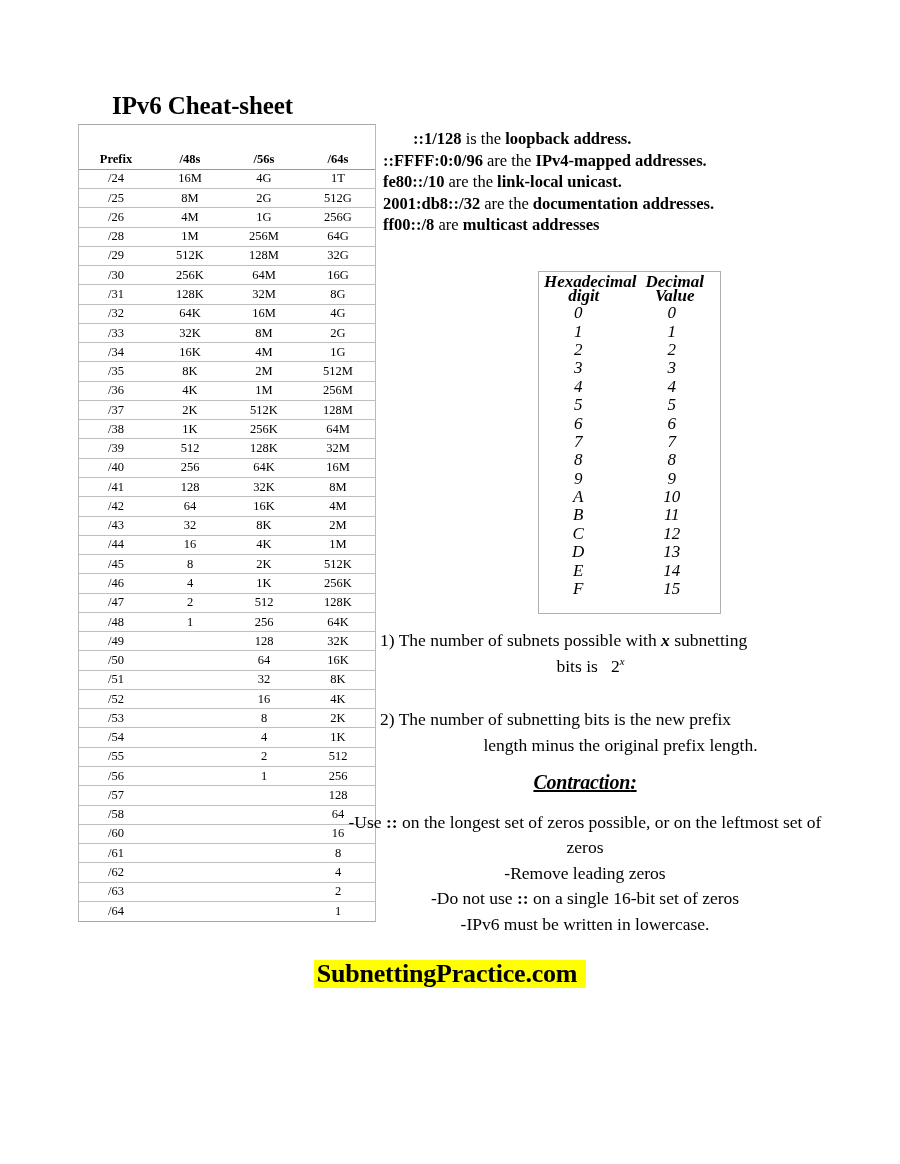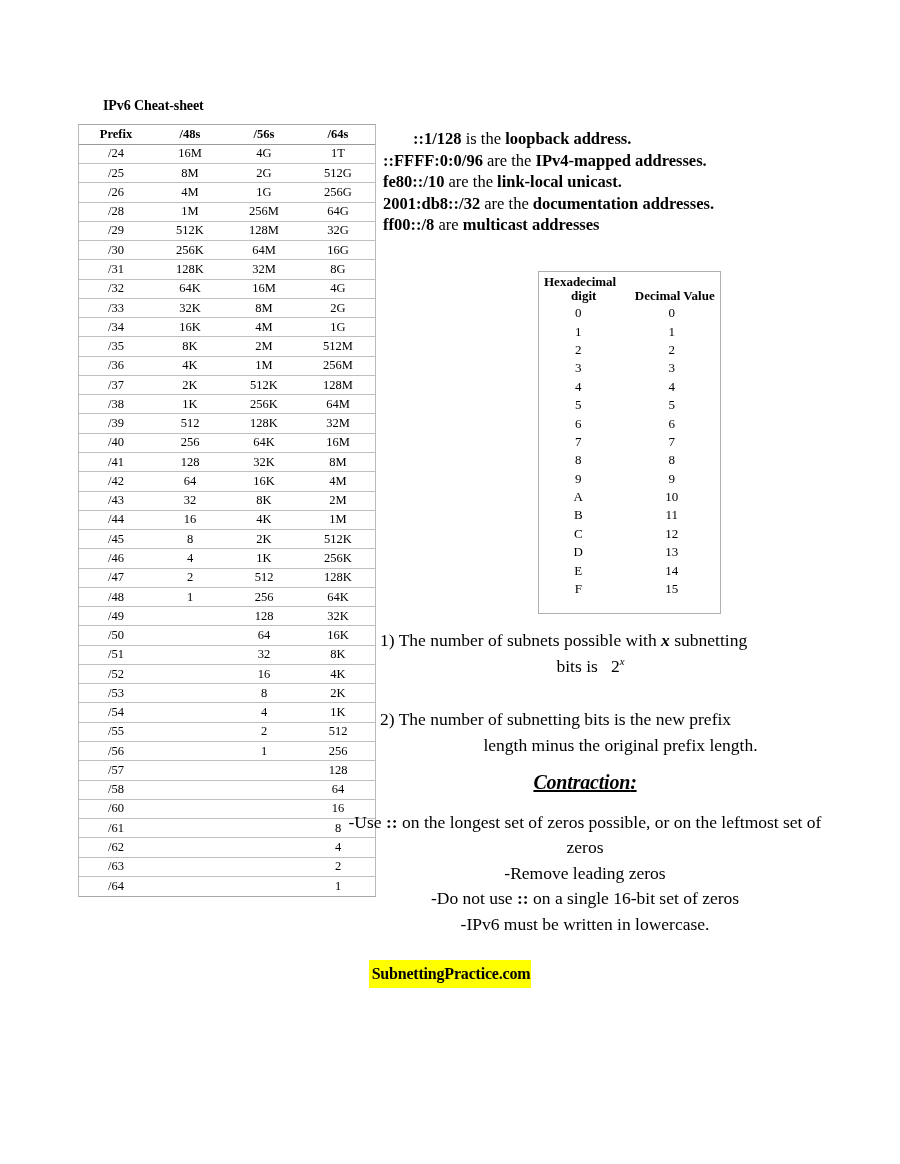--- a/index.html
+++ b/index.html
@@ -19,9 +19,9 @@
   
   .page-title {
     position: absolute;
-    left: 103px;
+    left: 112px;
     top: 93px;
-    font-size: 14px;
+    font-size: 25px;
     font-weight: bold;
     letter-spacing: -0.1px;
     line-height: 26px;

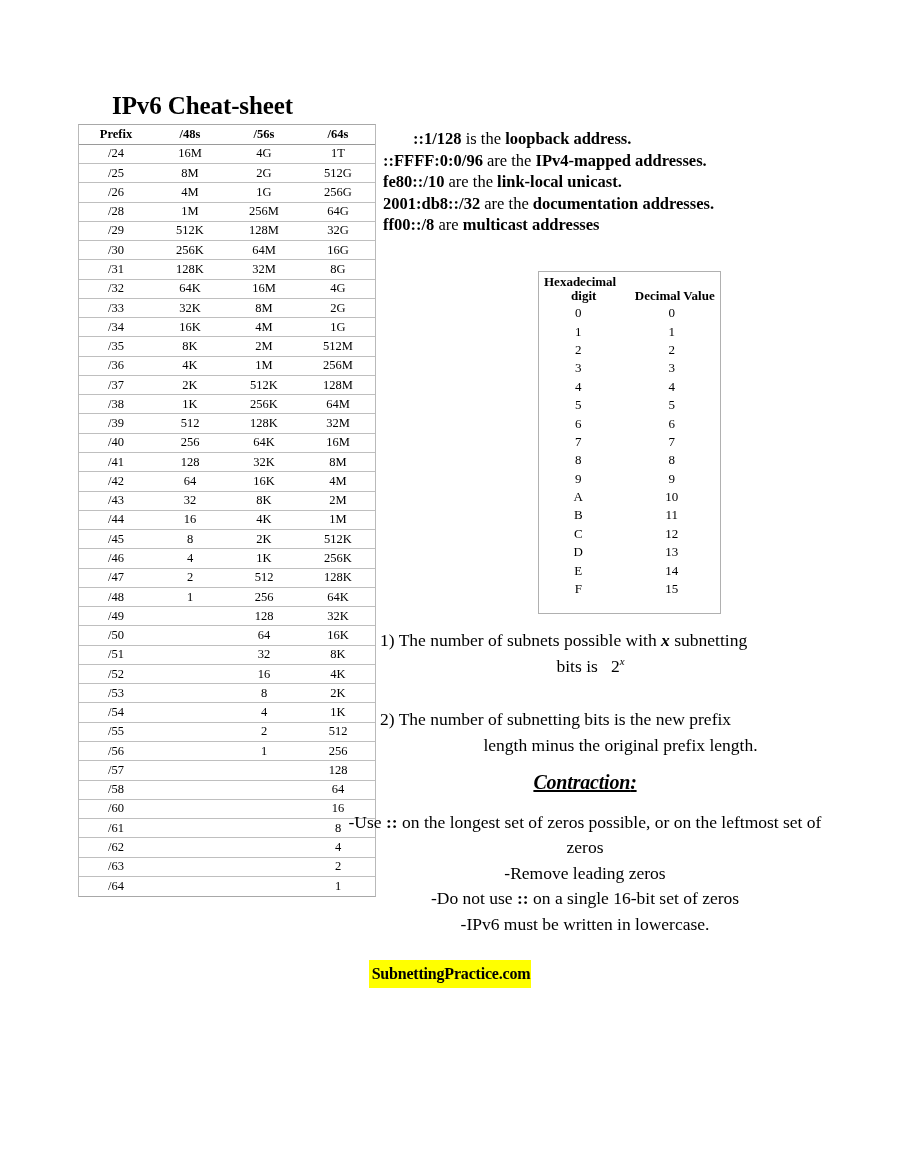--- a/index.html
+++ b/index.html
@@ -44,6 +44,7 @@
     border-collapse: collapse;
     width: 100%;
     table-layout: fixed;
+    margin-top: 25px;
   }
   table.prefix-table th,
   table.prefix-table td {

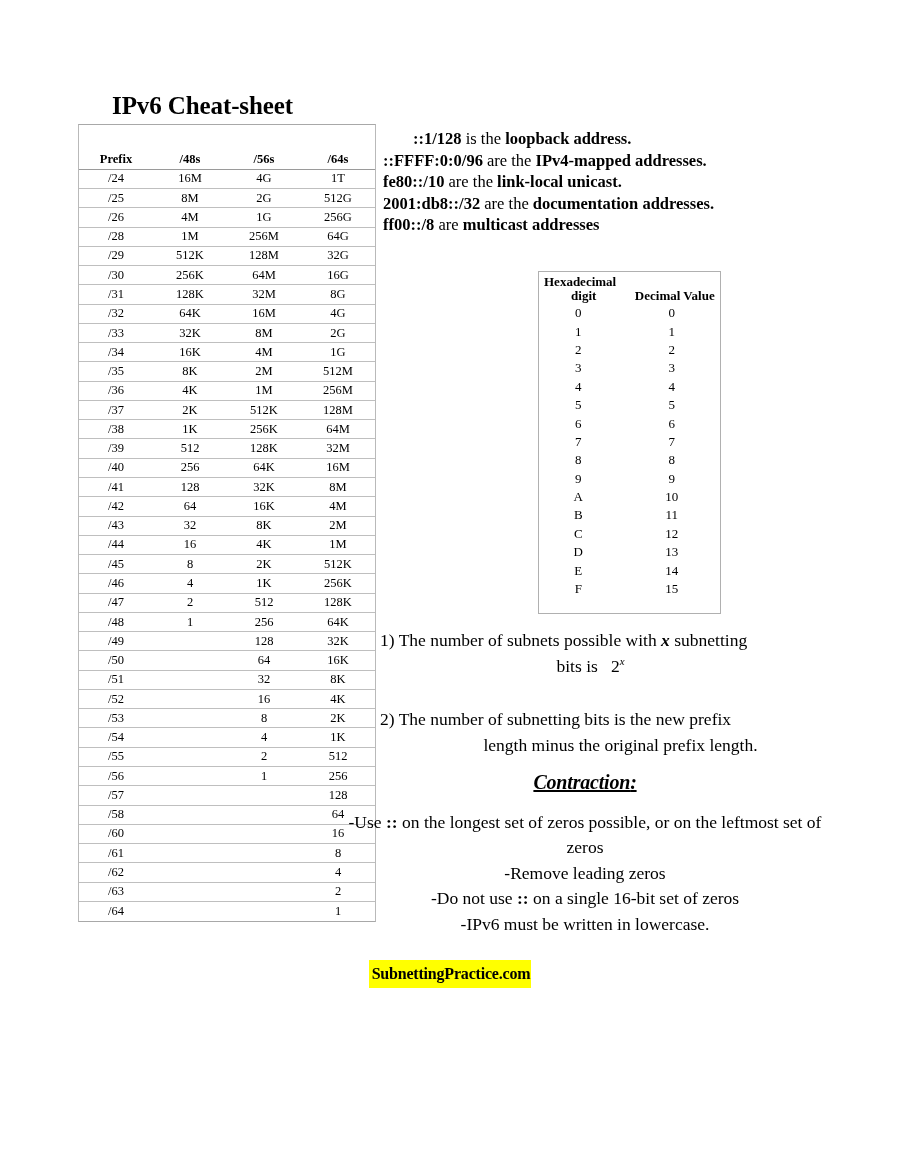--- a/index.html
+++ b/index.html
@@ -100,12 +100,13 @@
   }
   table.hex-table th,
   table.hex-table td {
-    font-size: 13px;
+    font-size: 17px;
     line-height: 14px;
     padding: 0;
     text-align: center;
     vertical-align: middle;
     height: 18.4px;
+    font-style: italic;
   }
   table.hex-table th {
     font-weight: bold;

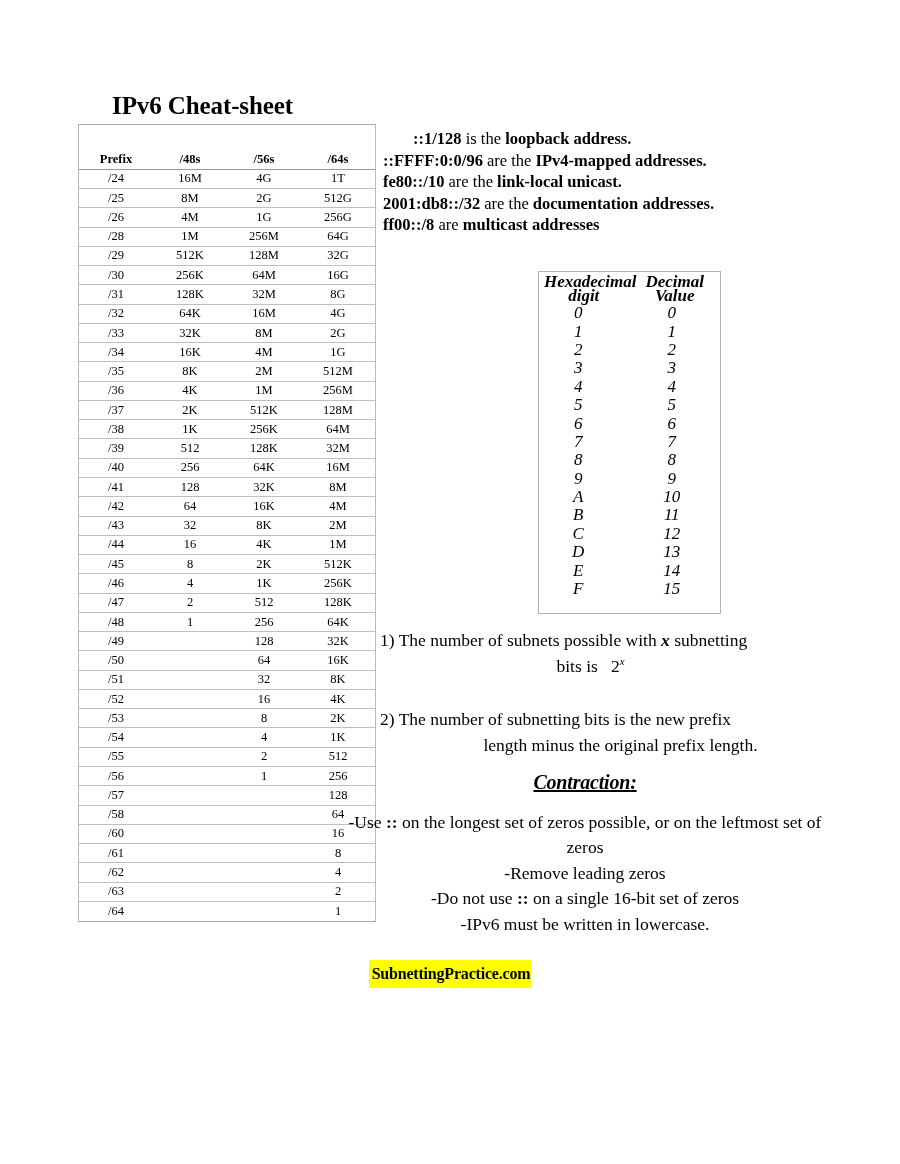--- a/index.html
+++ b/index.html
@@ -183,9 +183,9 @@
     background: #ffff00;
     color: #000;
     font-weight: bold;
-    font-size: 16px;
+    font-size: 26px;
     line-height: 25px;
-    padding: 1px 1px 2px 3px;
+    padding: 1px 9px 2px 3px;
     letter-spacing: -0.2px;
   }
 </style>

